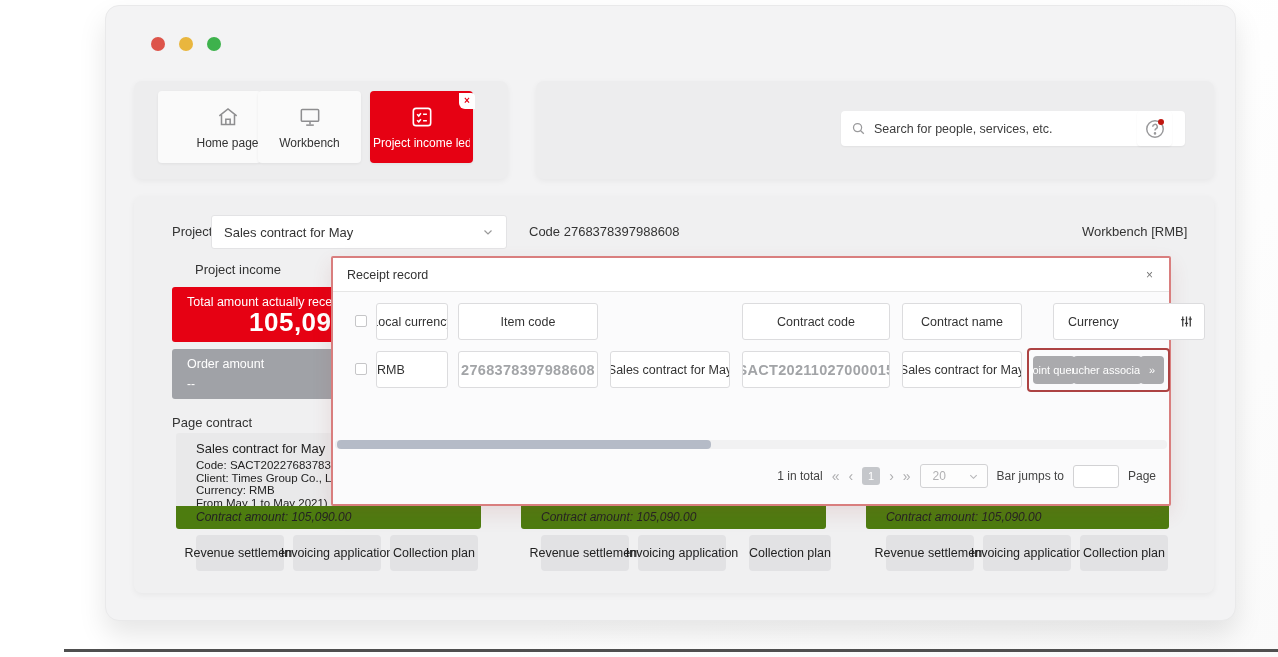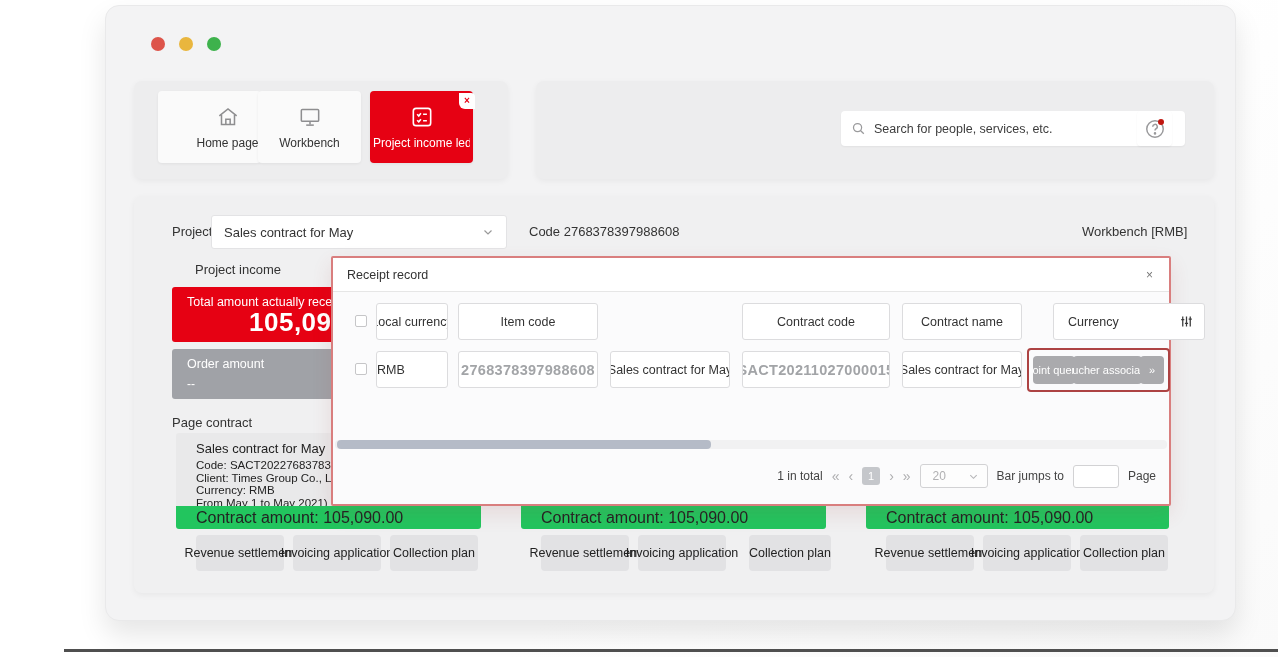--- a/index.html
+++ b/index.html
@@ -46,7 +46,7 @@
   .cc-info { background:#e9e9ea; border-radius:3px 3px 0 0; height:73px; padding:8px 0 0 20px; overflow:hidden; }
   .cc-title { font-size:13px; color:#222; margin-bottom:3px; }
   .cc-line { font-size:11.5px; line-height:12.5px; color:#222; }
-  .cc-amount { background:#22c55e; height:23px; font-size:16px; color:#222; line-height:23px; padding-left:20px; border-radius:0 0 3px 3px; }
+  .cc-amount { background:#4d7c0f; height:23px; font-size:12px; color:#222; line-height:23px; padding-left:20px; border-radius:0 0 3px 3px;font-style:italic; }
   .cc-buttons { display:flex; gap:9px; margin-top:6px; padding-left:20px; }
   .cc-btn { width:88px; height:36px; background:#e2e2e4; border-radius:4px; font-size:12.5px; color:#222; display:flex; align-items:center; justify-content:center; white-space:nowrap; cursor:pointer; }
 

